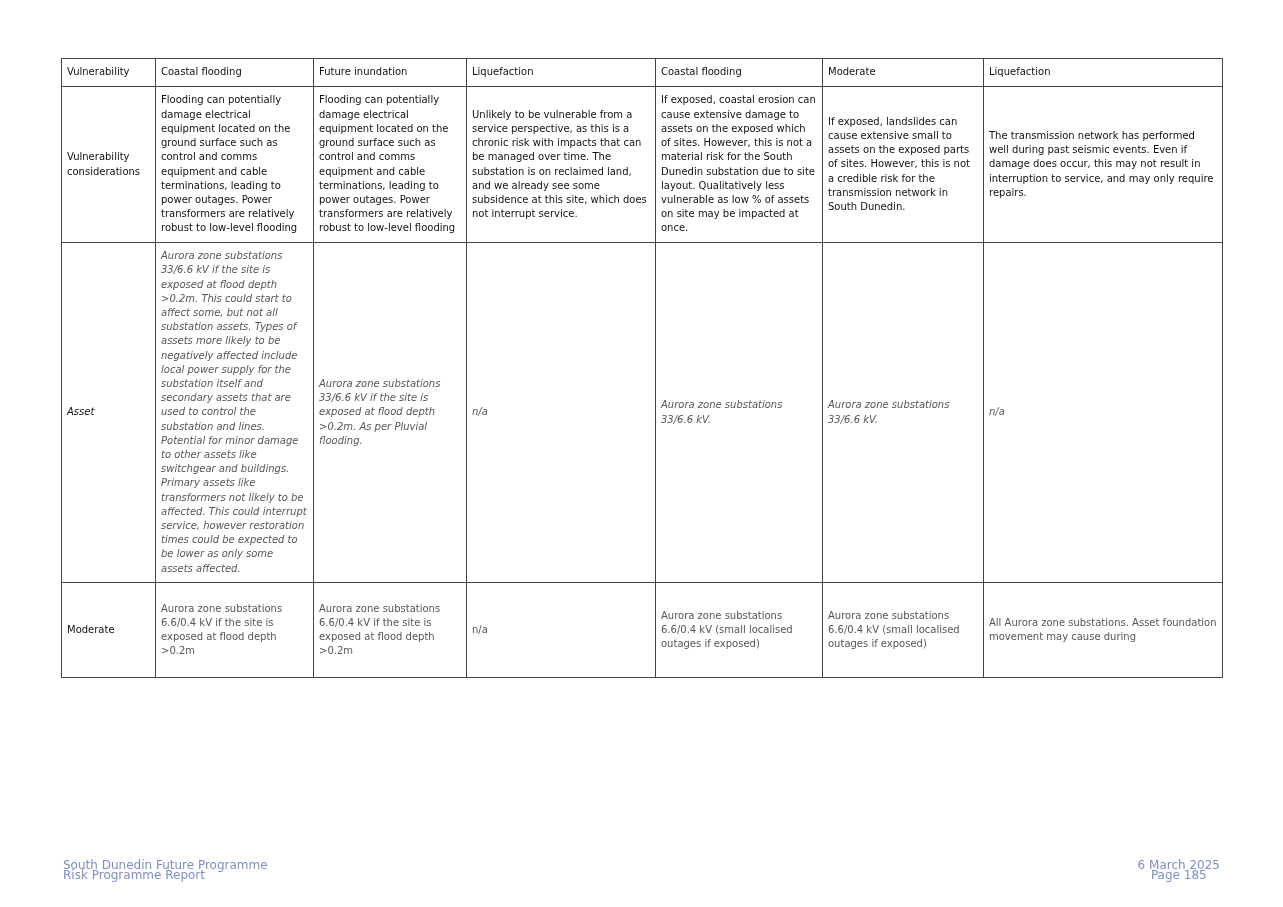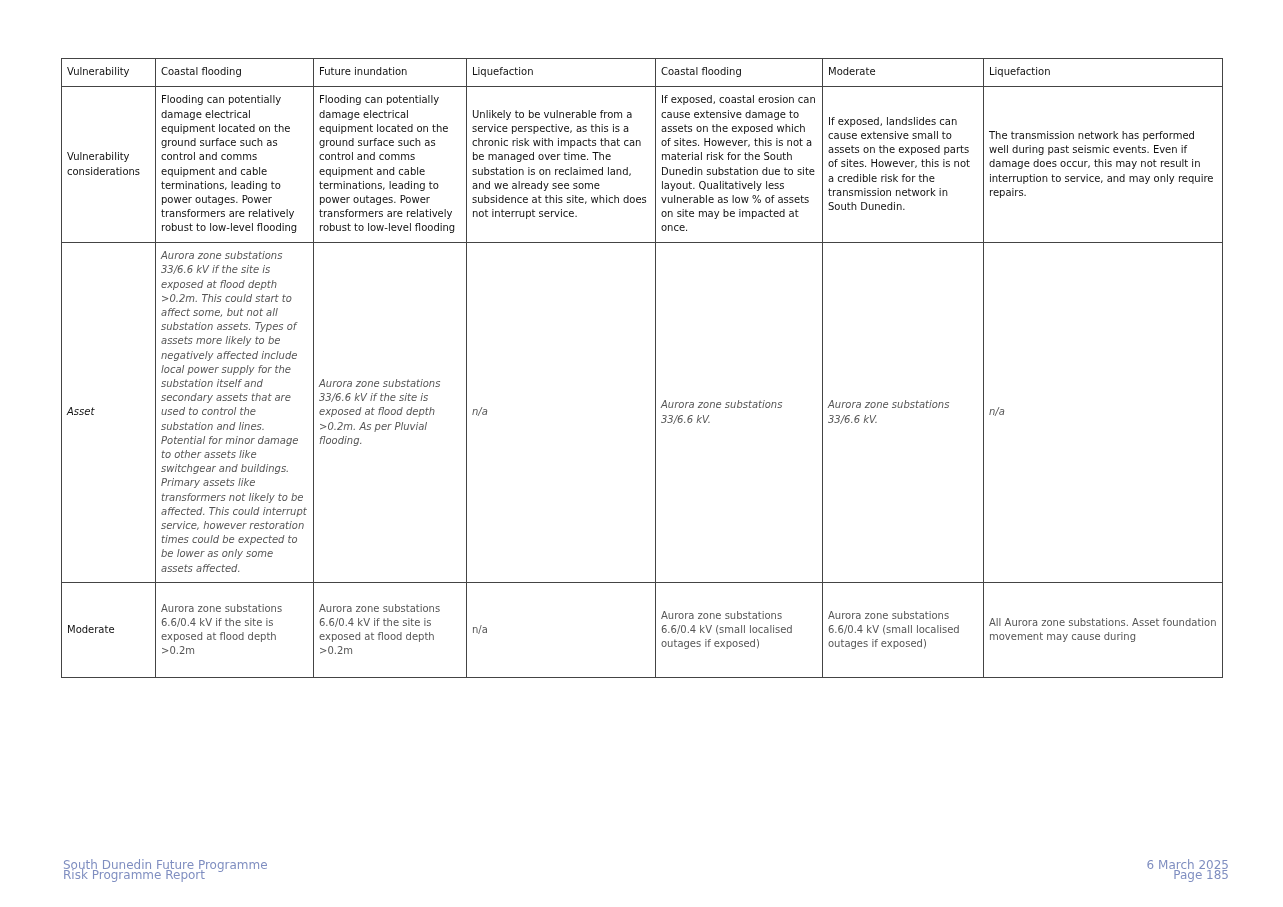--- a/index.html
+++ b/index.html
@@ -19,7 +19,7 @@
   td.val { color: #555; font-weight: 300; }
   .footer { position: absolute; top: 861px; font-size: 12px; line-height: 9.5px; color: #7f8ec0; }
   .footer.left { left: 63px; }
-  .footer.right { right: 54px; text-align: right; }
+  .footer.right { right: 63px; text-align: center; }
 </style>
 </head>
 <body>

